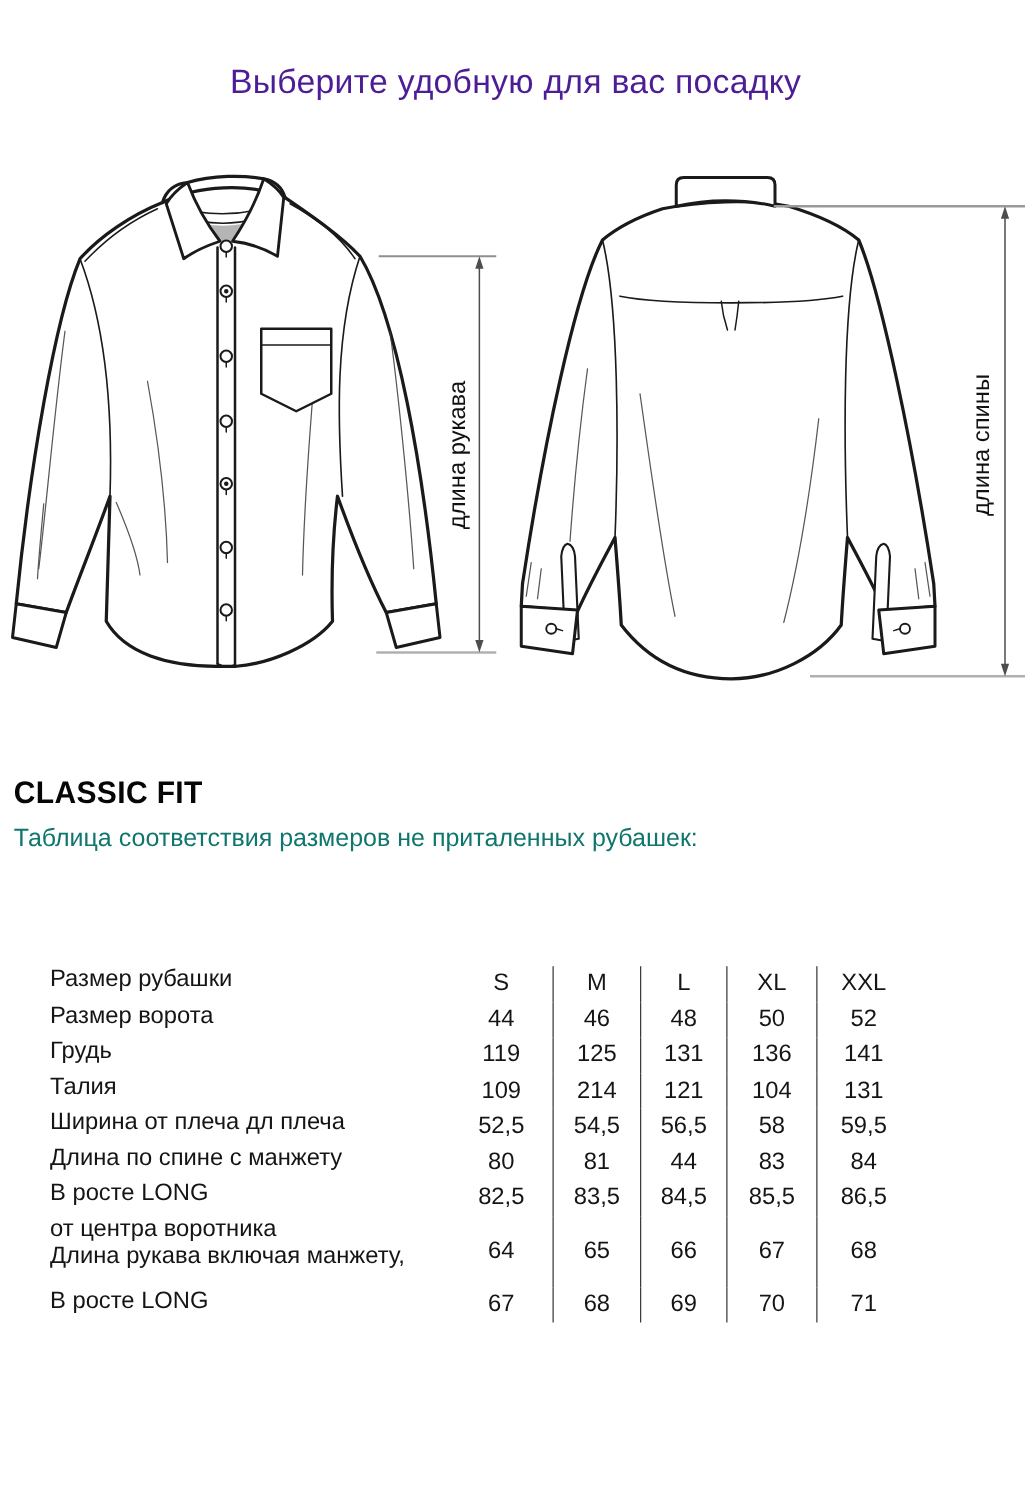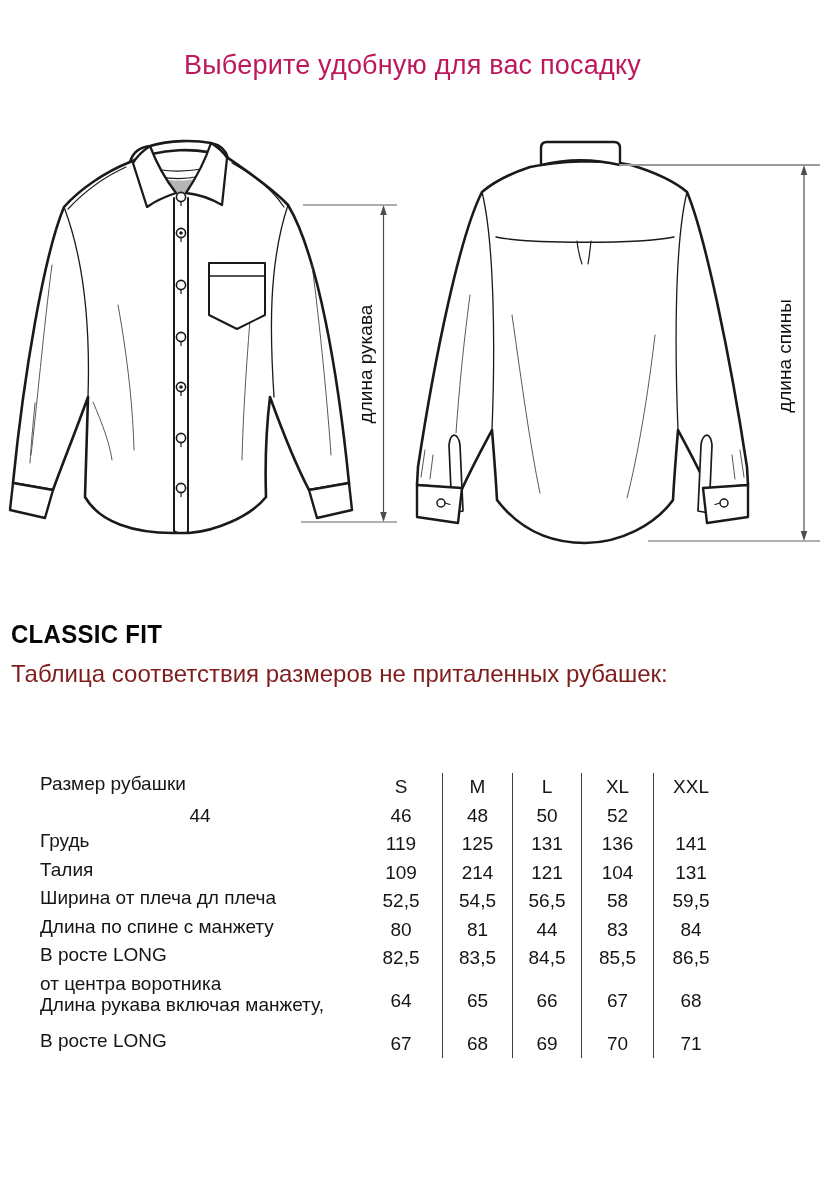--- a/index.html
+++ b/index.html
@@ -10,7 +10,7 @@
   }
   .page-title{
     position:absolute;left:0;top:50px;width:825px;text-align:center;
-    font-size:27px;font-weight:normal;color:#be185d;letter-spacing:.2px;
+    font-size:27px;font-weight:normal;color:#4c1d95;letter-spacing:.2px;
   }
   .figure{position:absolute;left:0;top:115px;width:825px;height:470px;}
   .fit-heading{

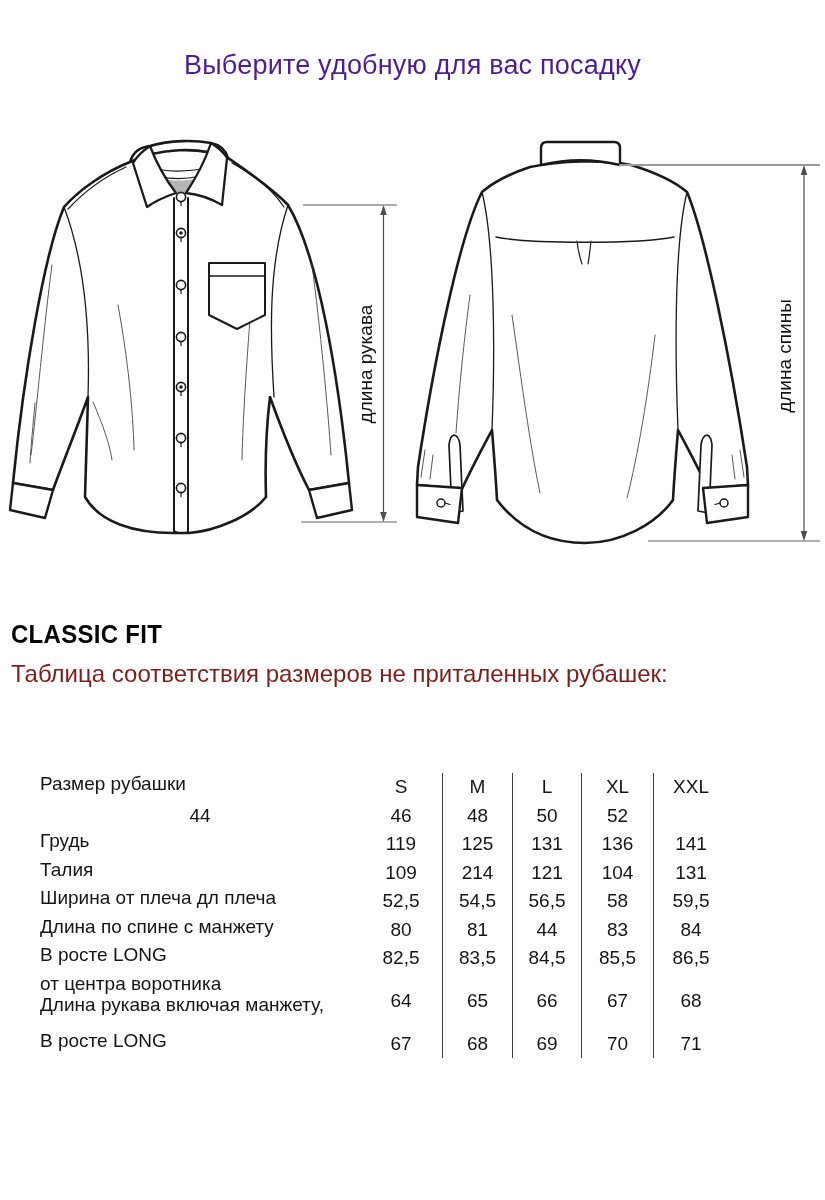--- a/index.html
+++ b/index.html
@@ -18,7 +18,7 @@
     letter-spacing:.3px;color:#060606;transform:scaleX(.96);transform-origin:left center;
   }
   .fit-subtitle{
-    position:absolute;left:11px;top:660px;font-size:24px;color:#7f1d1d;
+    position:absolute;left:11px;top:660px;font-size:20px;color:#0f766e;
   }
   .size-table{position:absolute;left:40px;top:773px;width:688px;}
   .t-row{

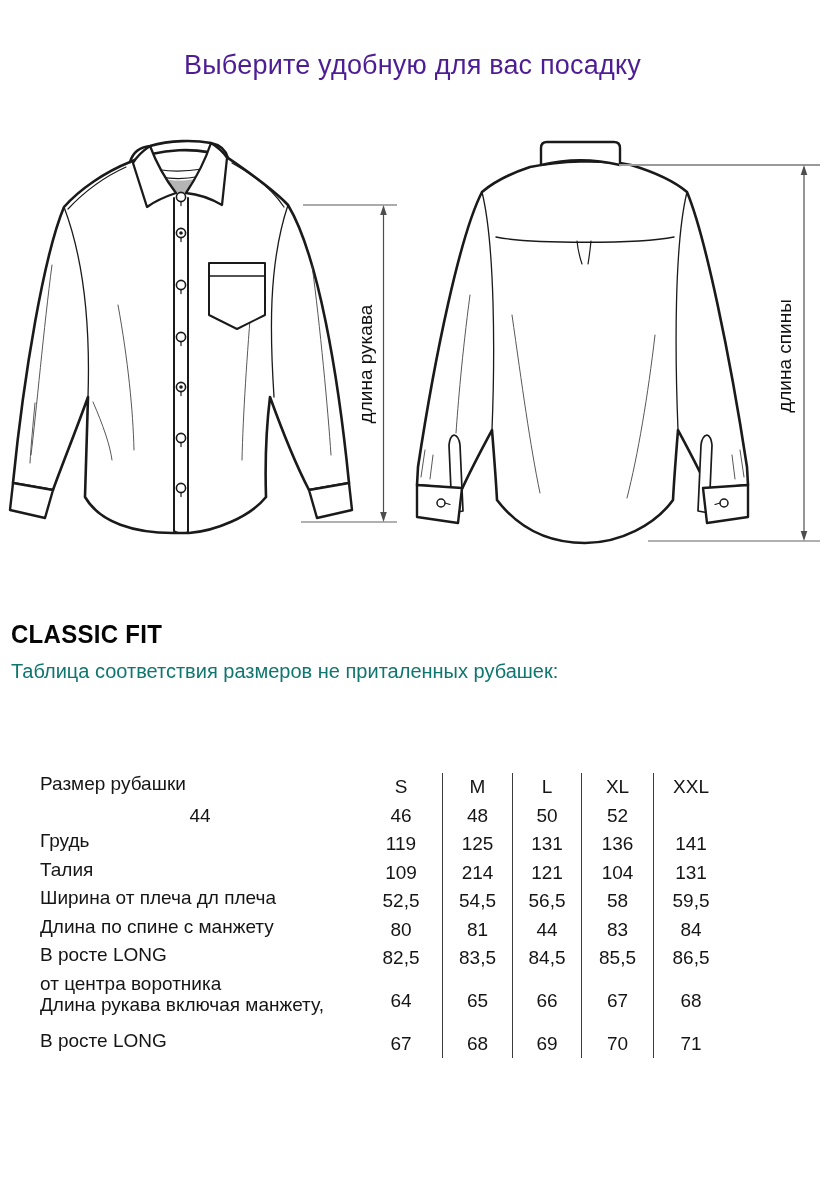--- a/index.html
+++ b/index.html
@@ -202,6 +202,9 @@
   </div>
 
   <div class="t-row">
+    <div class="t-cell lbl">
+        <span>Размер ворота</span>
+      </div>
     <div class="t-cell">44</div>
     <div class="t-cell">46</div>
     <div class="t-cell">48</div>

